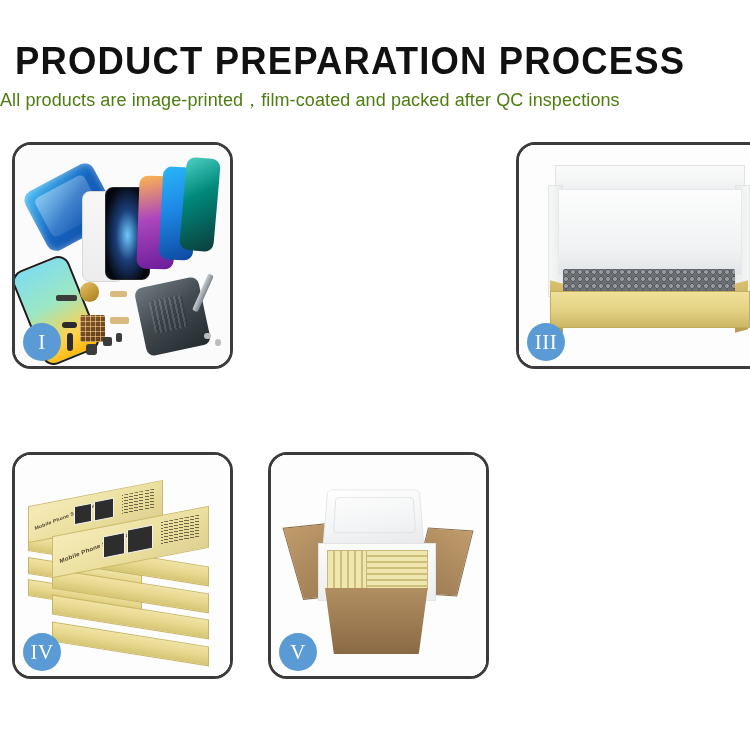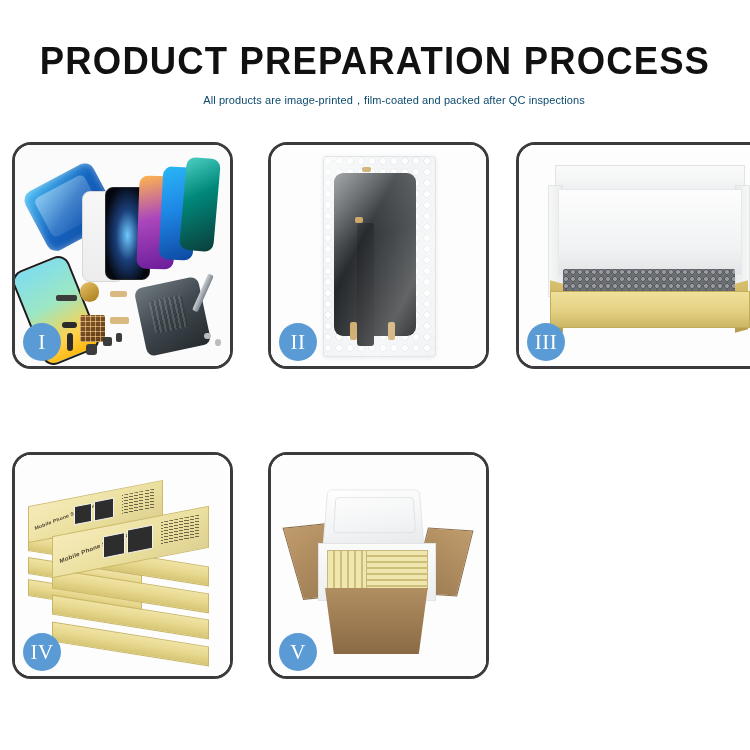--- a/index.html
+++ b/index.html
@@ -21,7 +21,6 @@
     position: absolute;
     left: 0; top: 0;
     width: 750px;
-    text-align: center;
   }
   #page-title {
     margin: 0;

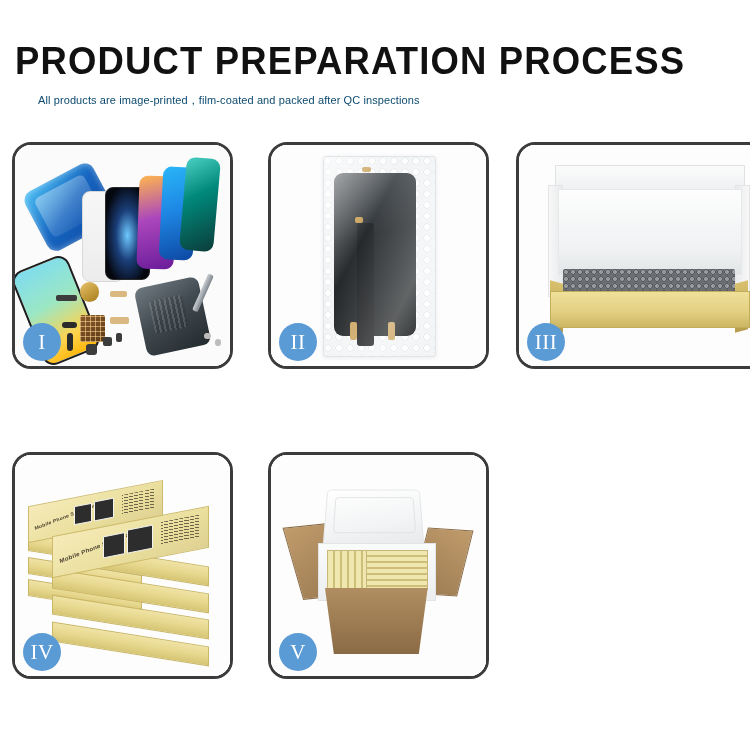--- a/index.html
+++ b/index.html
@@ -38,13 +38,12 @@
   #page-subtitle {
     margin: 0;
     padding-top: 8px;
-    font-size: 11px;
+    font-size: 18px;
     line-height: 20px;
     font-weight: 400;
-    color: #0c4a6e;
+    color: #4d7c0f;
     letter-spacing: 0.1px;
     white-space: nowrap;
-    padding-left: 38px;
   }
 
   

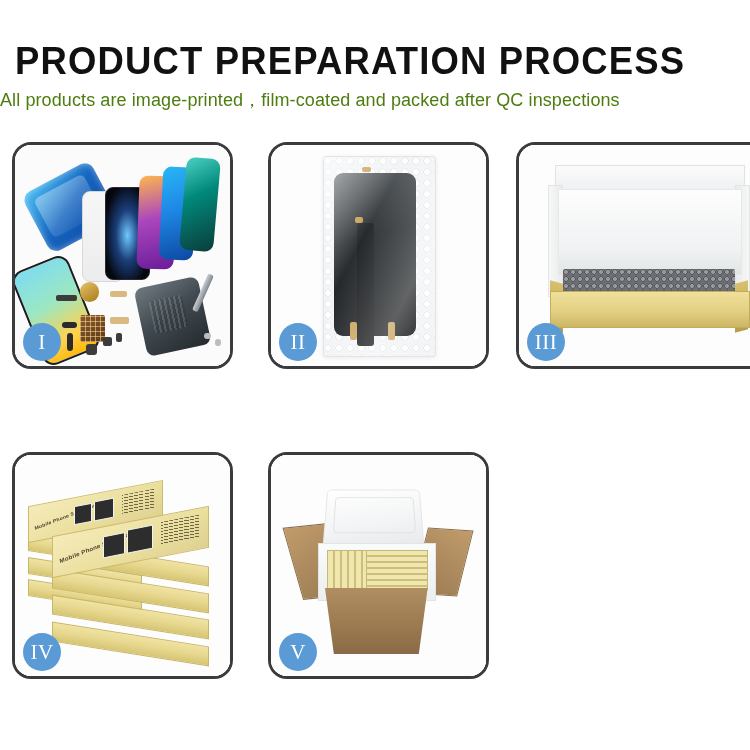--- a/index.html
+++ b/index.html
@@ -362,22 +362,6 @@
     <div class="badge">I</div>
   </div>
 
-  <div class="panel col-2 row-1">
-    <div class="panel-photo">
-      <div class="art-bubble">
-        <div class="bw-bag">
-          <div class="bw-lcd"></div>
-          <div class="bw-tail"></div>
-          <div class="bw-conn" style="left:34%;top:5%;width:8%;height:2.5%;"></div>
-          <div class="bw-conn" style="left:28%;top:30%;width:7%;height:3%;"></div>
-          <div class="bw-conn" style="left:24%;top:83%;width:6%;height:9%;"></div>
-          <div class="bw-conn" style="left:58%;top:83%;width:6%;height:9%;"></div>
-          <div class="bw-gloss"></div>
-        </div>
-      </div>
-    </div>
-    <div class="badge">II</div>
-  </div>
 
   <div class="panel col-3 row-1">
     <div class="panel-photo">

